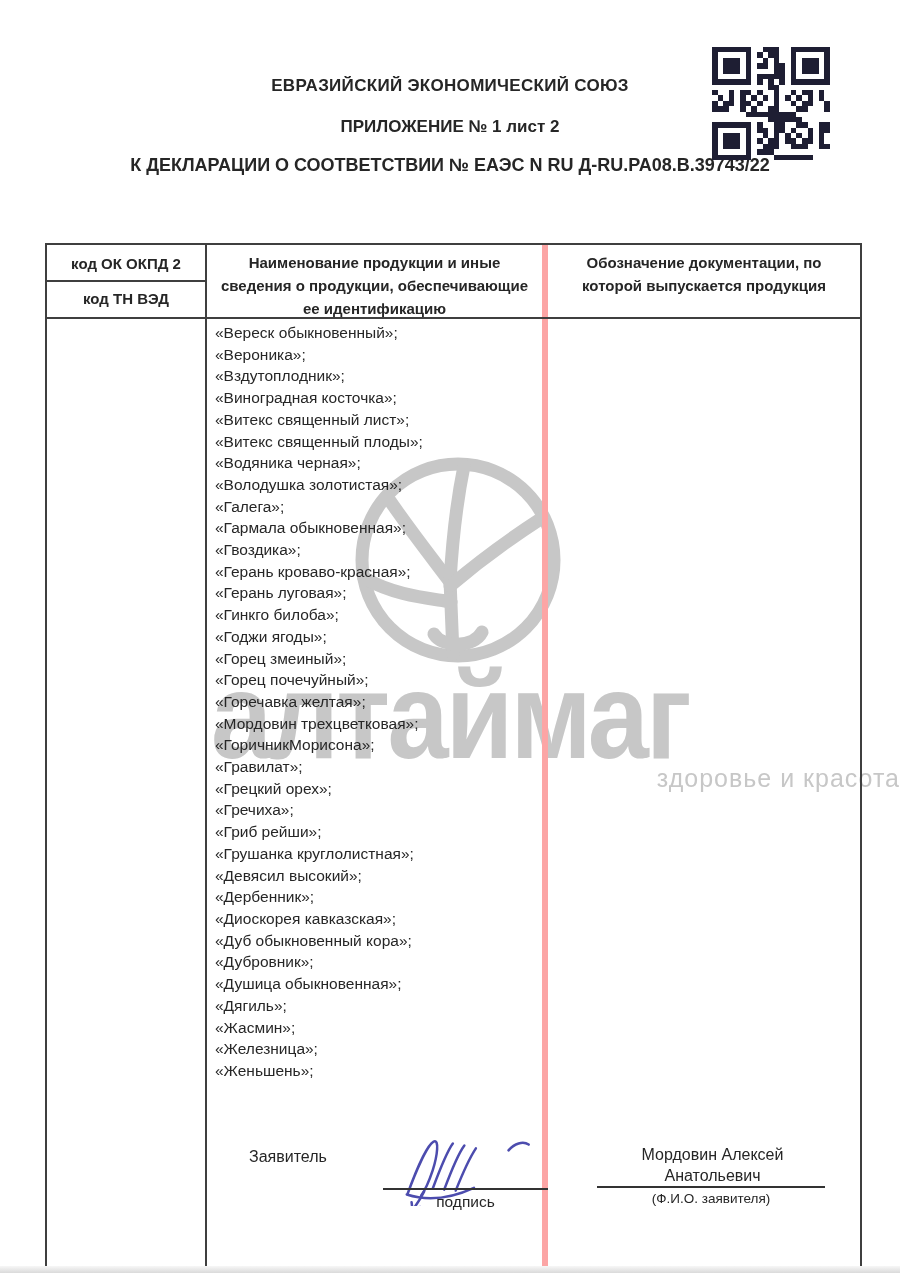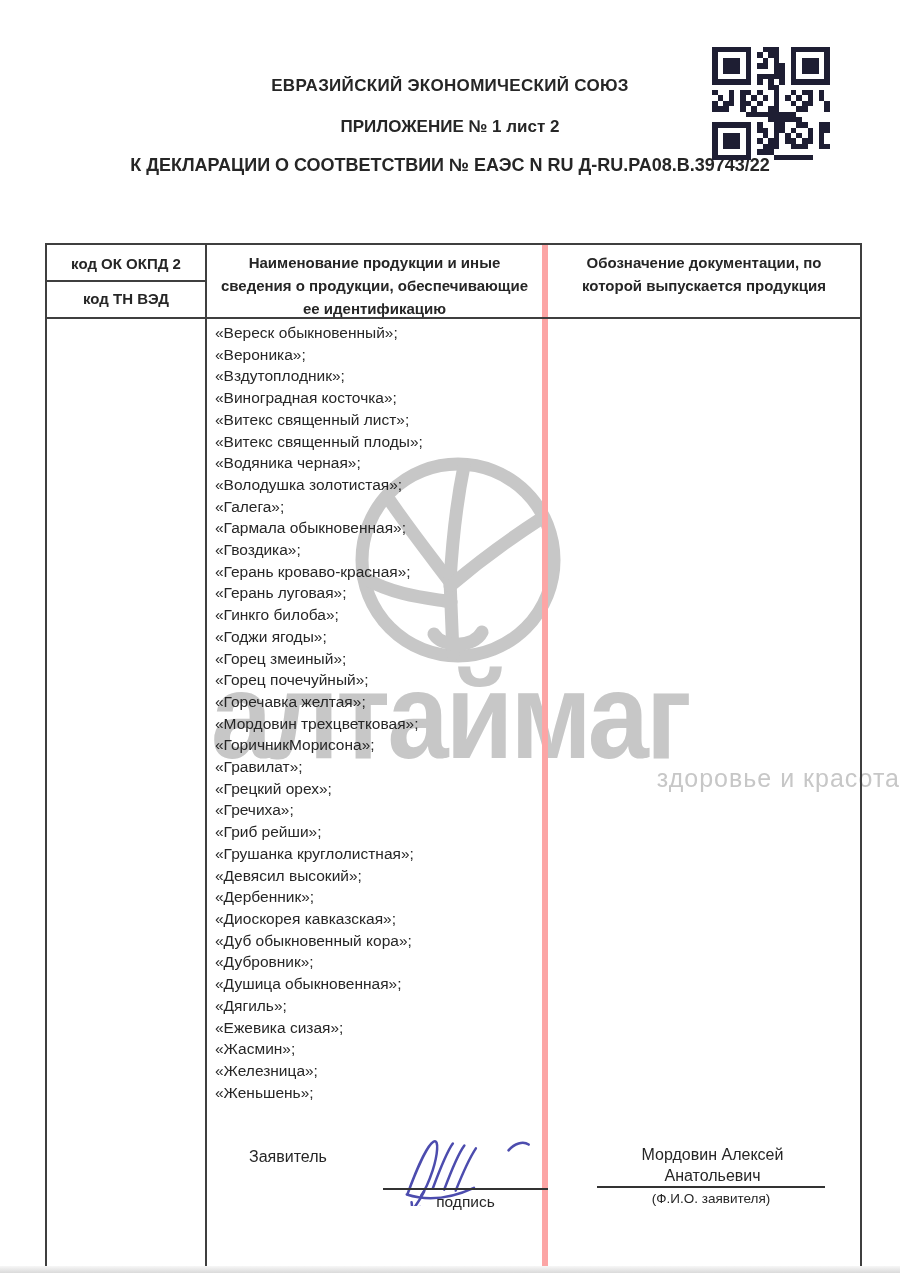--- a/index.html
+++ b/index.html
@@ -356,7 +356,6 @@
           <div class="product-line">«Дубровник»;</div>
           <div class="product-line">«Душица обыкновенная»;</div>
           <div class="product-line">«Дягиль»;</div>
-          <div class="product-line">«Ежевика сизая»;</div>
           <div class="product-line">«Жасмин»;</div>
           <div class="product-line">«Железница»;</div>
           <div class="product-line">«Женьшень»;</div>

